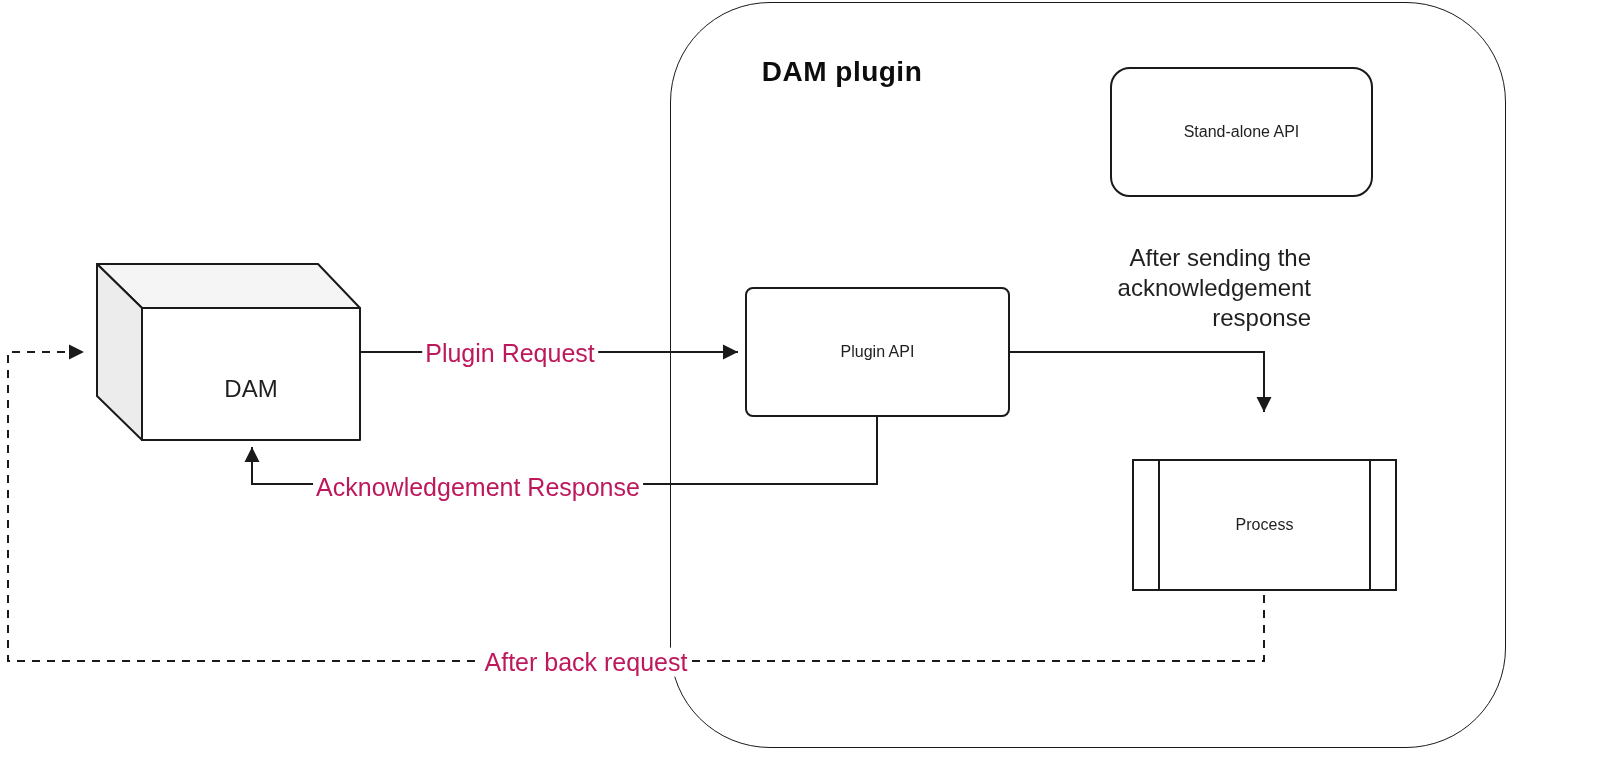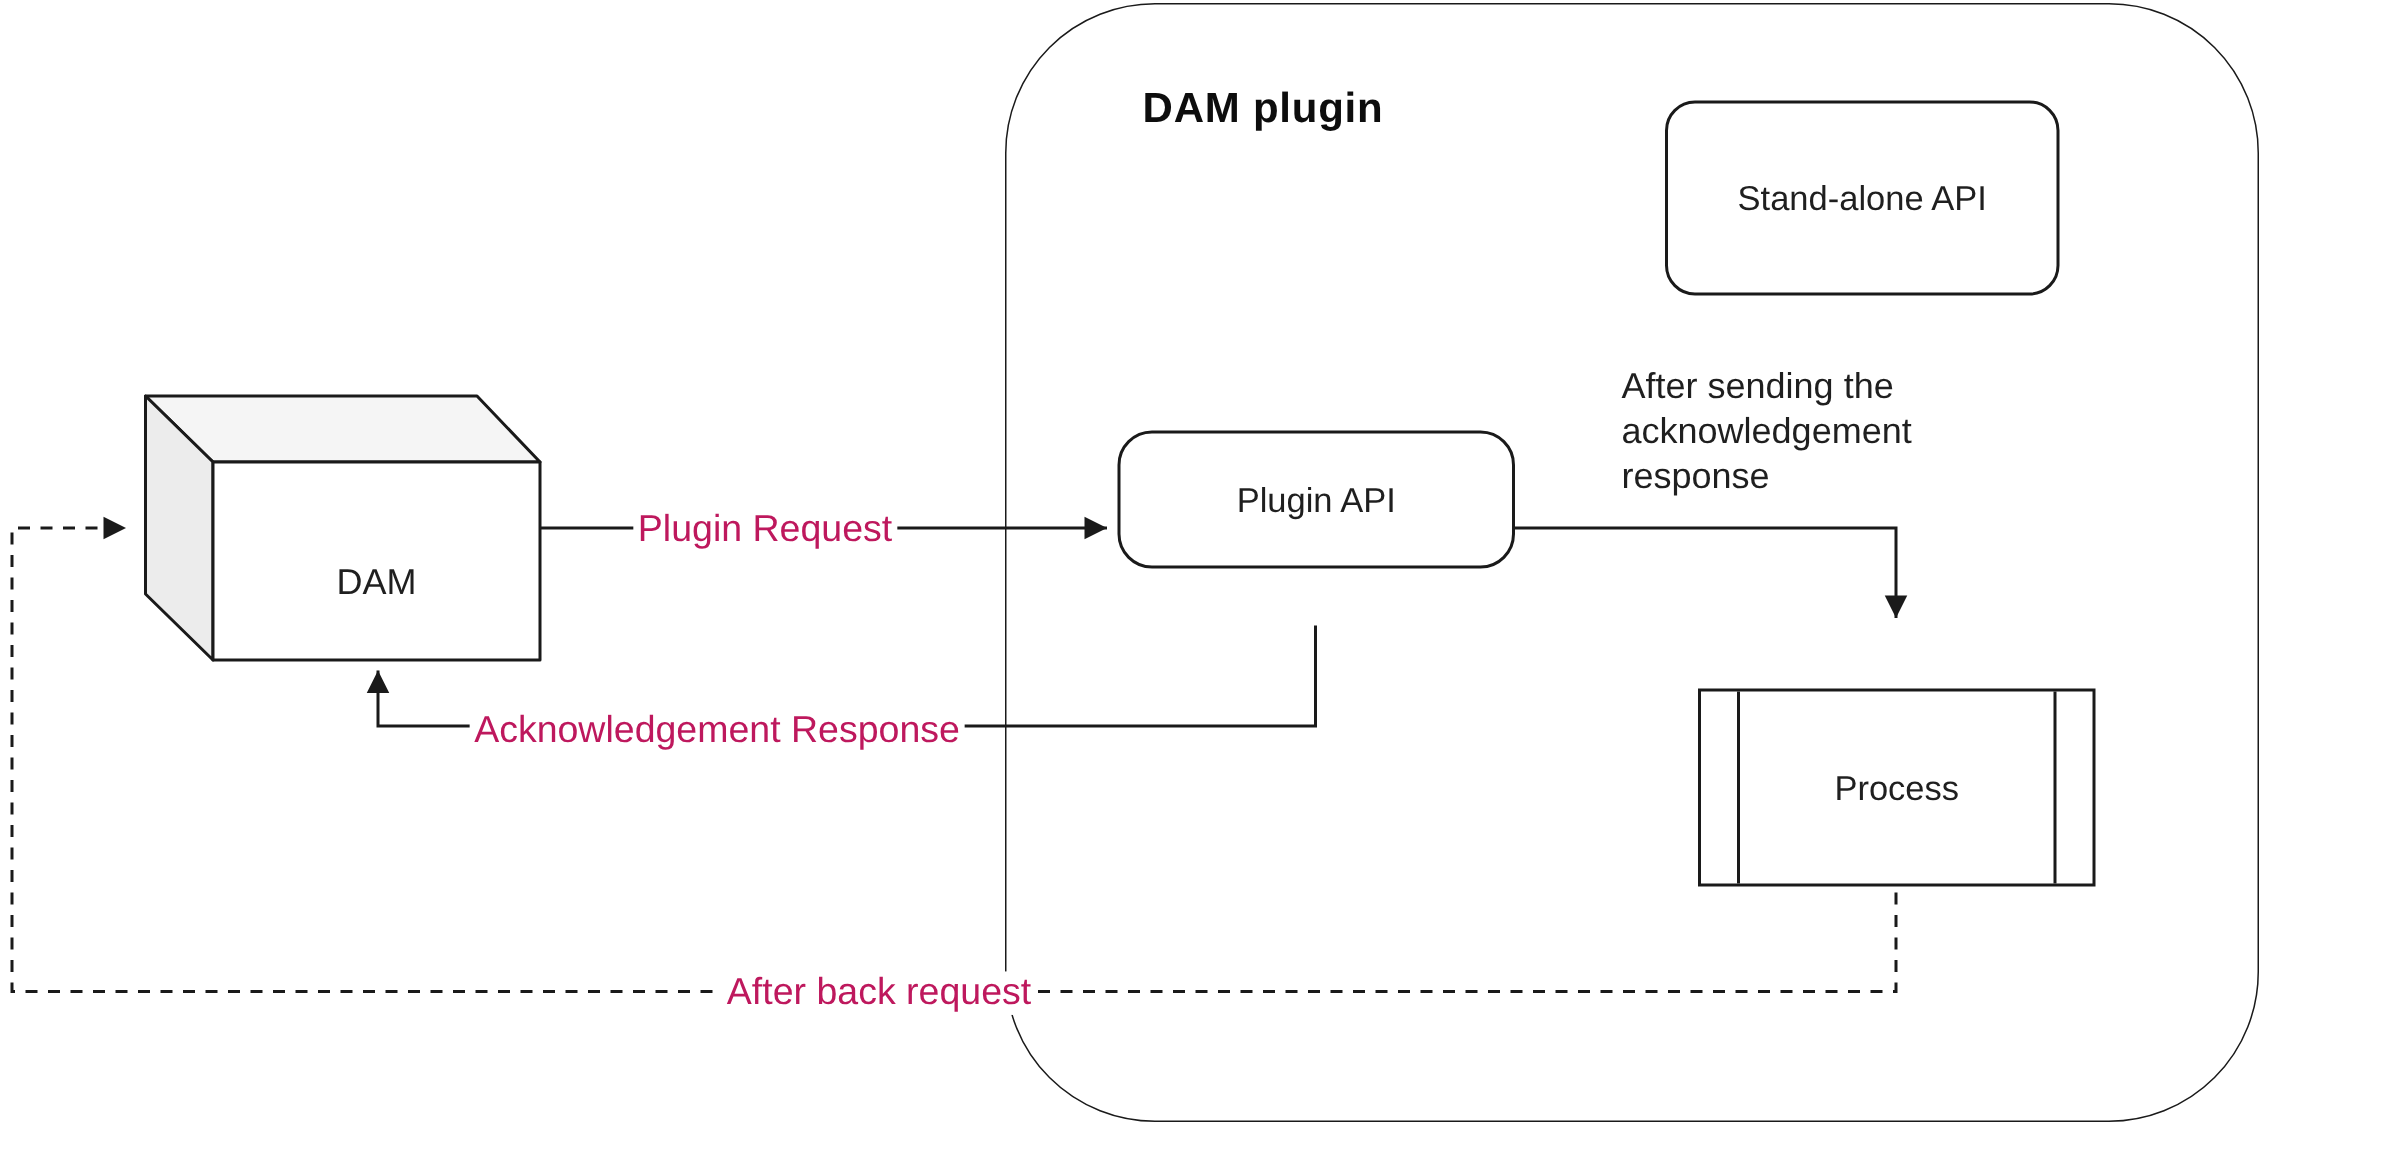--- a/index.html
+++ b/index.html
@@ -54,7 +54,7 @@
     display: flex;
     align-items: center;
     justify-content: center;
-    font-size: 23px;
+    font-size: 16px;
     color: #1f1f1f;
     text-align: center;
   }

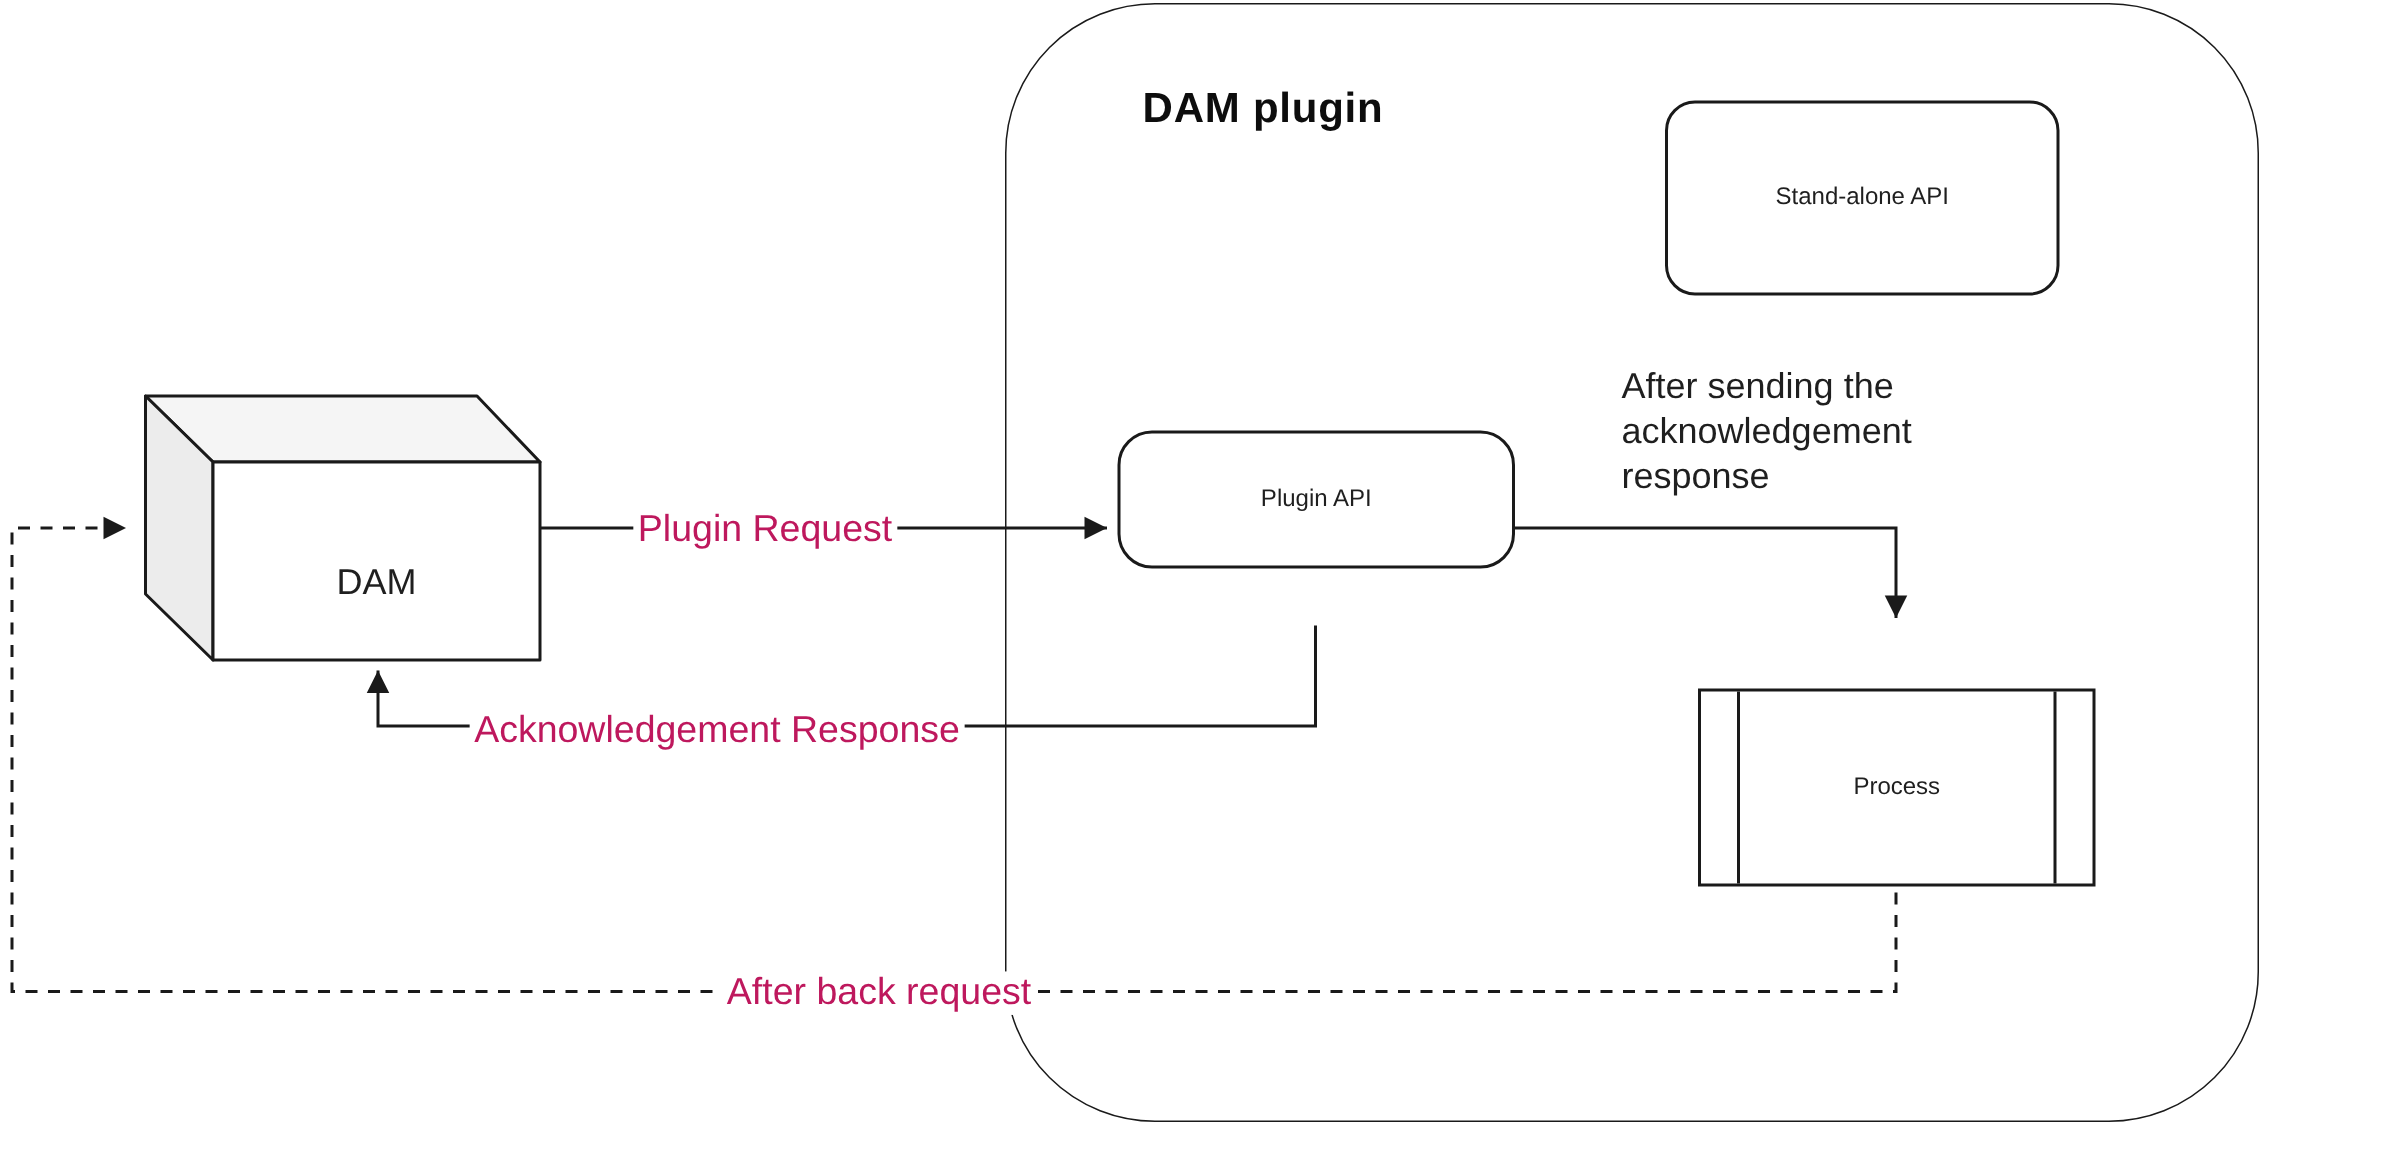--- a/index.html
+++ b/index.html
@@ -122,7 +122,7 @@
     left: 1081px;
     top: 243px;
     width: 230px;
-    text-align: left;
+    text-align: right;
     font-size: 24px;
     line-height: 30px;
     color: #1f1f1f;

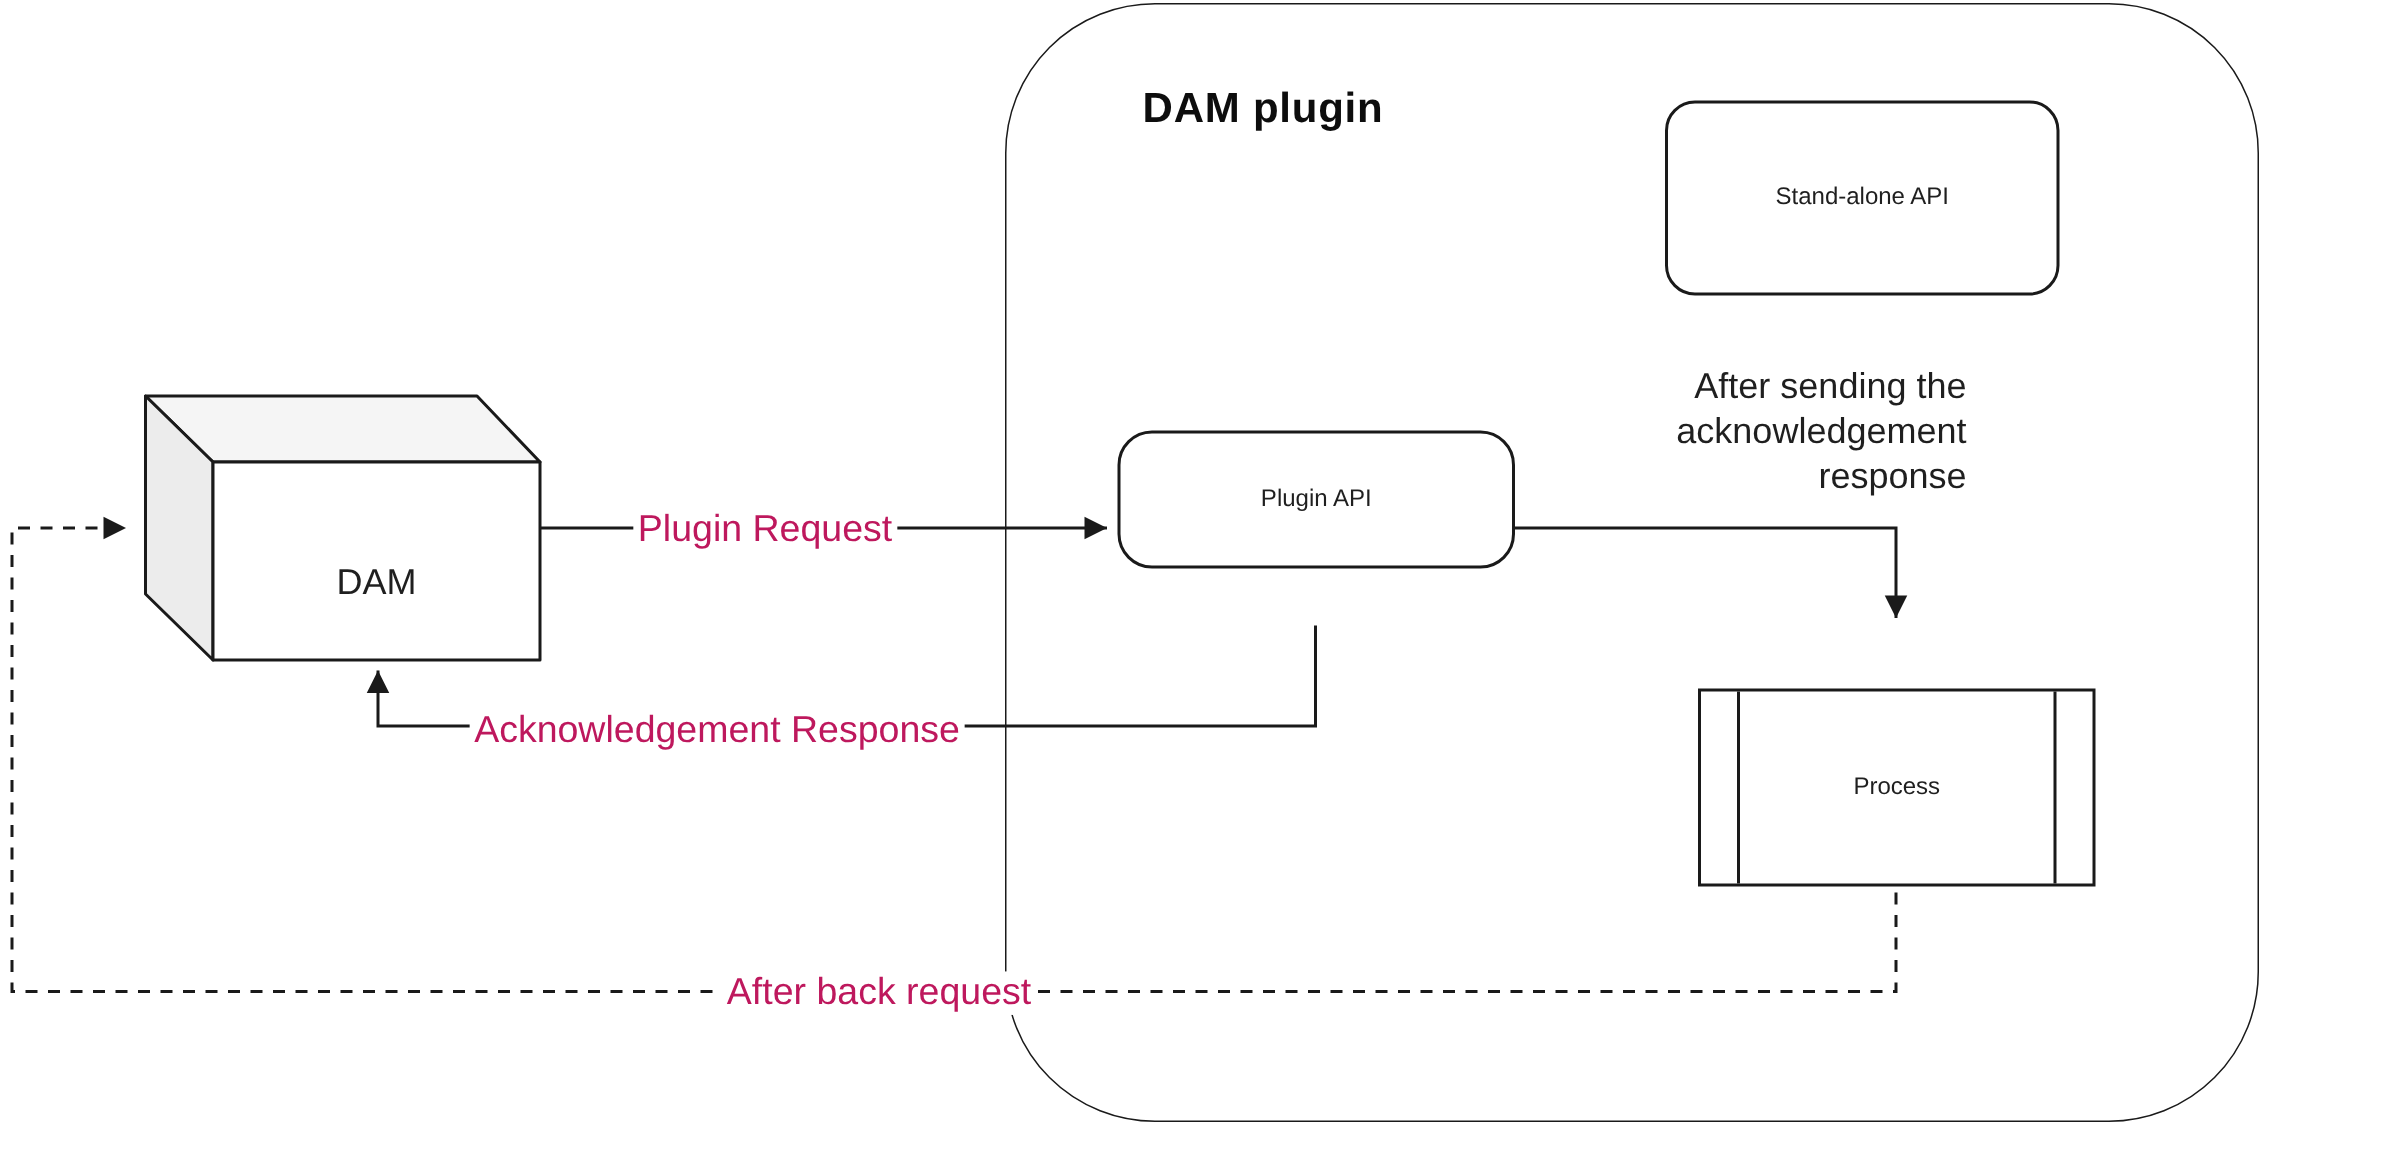--- a/index.html
+++ b/index.html
@@ -69,8 +69,8 @@
     left: 745px;
     top: 287px;
     width: 265px;
-    height: 92px;
-    border-radius: 23px;
+    height: 130px;
+    border-radius: 8px;
   }
   .node-process {
     left: 1132px;

